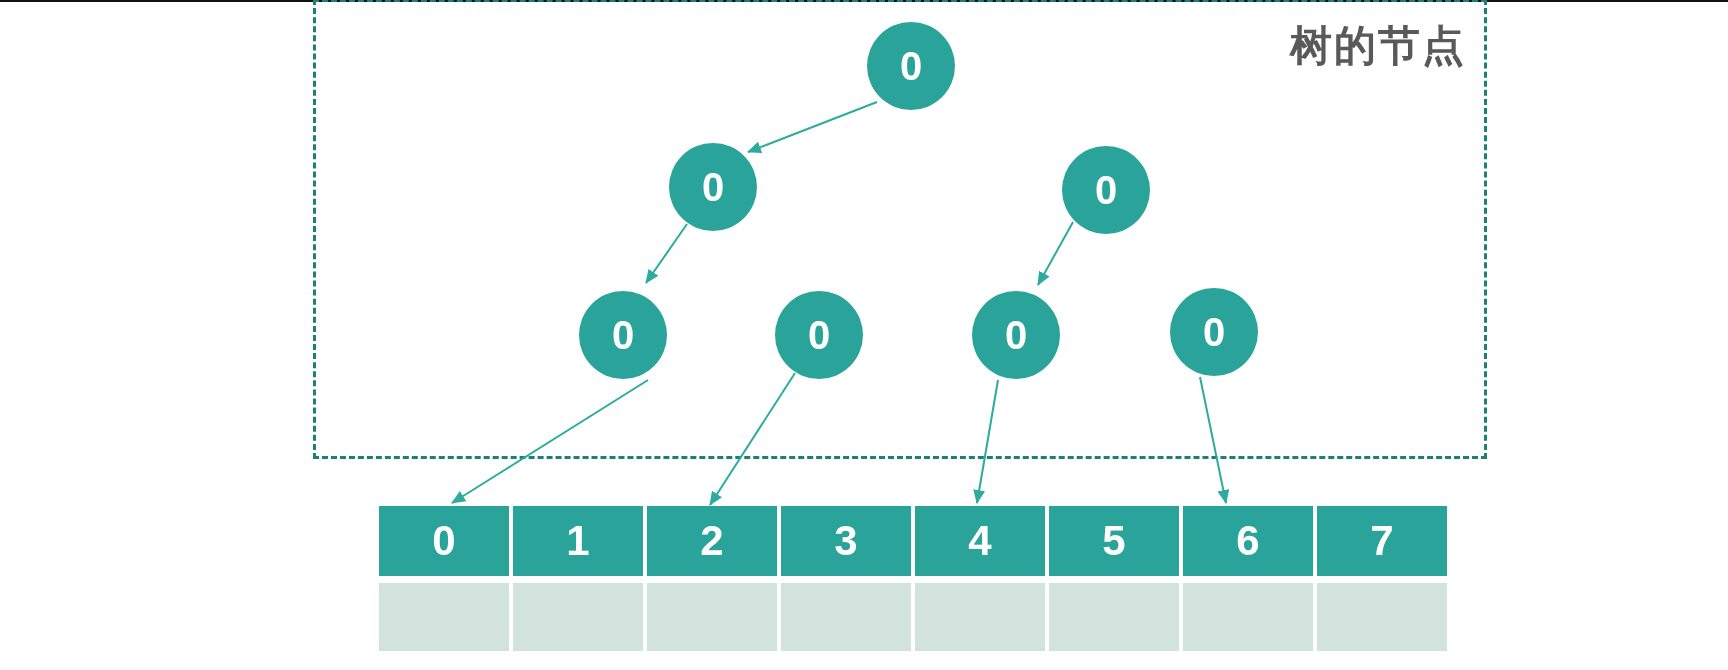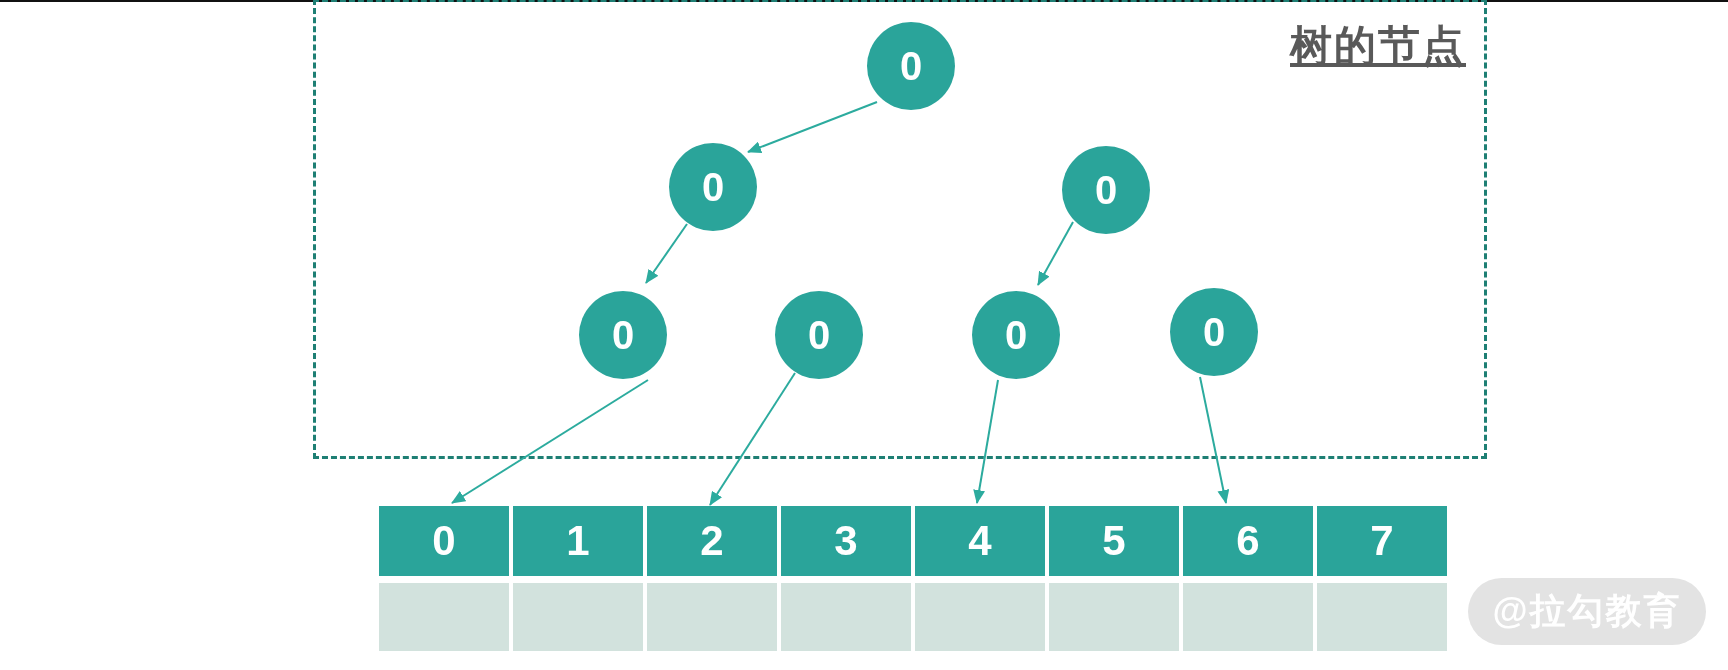--- a/index.html
+++ b/index.html
@@ -32,7 +32,6 @@
     color: #595959;
     letter-spacing: 2px;
     white-space: nowrap;
-    text-decoration: underline;
   }
   .arrows-layer {
     position: absolute;

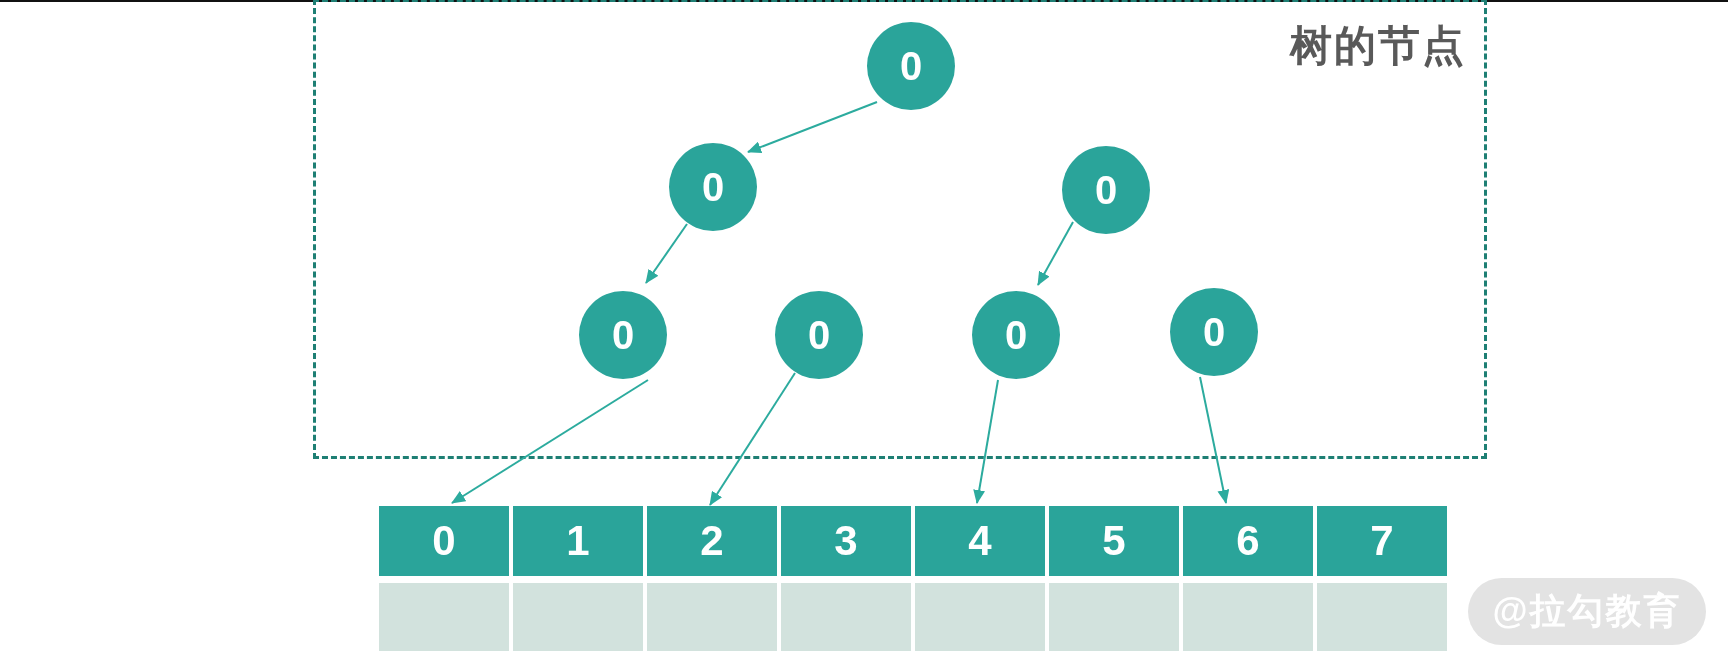--- a/index.html
+++ b/index.html
@@ -176,9 +176,6 @@
     </div>
   </div>
 
-  <div class="watermark">
-    <span>@拉勾教育</span>
-  </div>
 
 </div>
 

